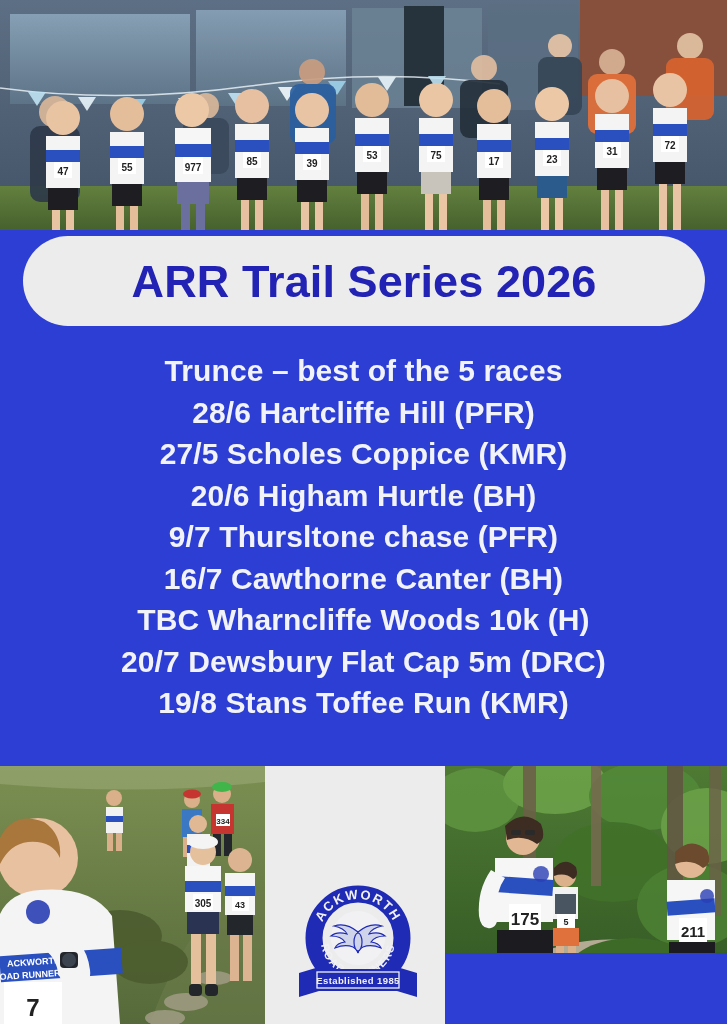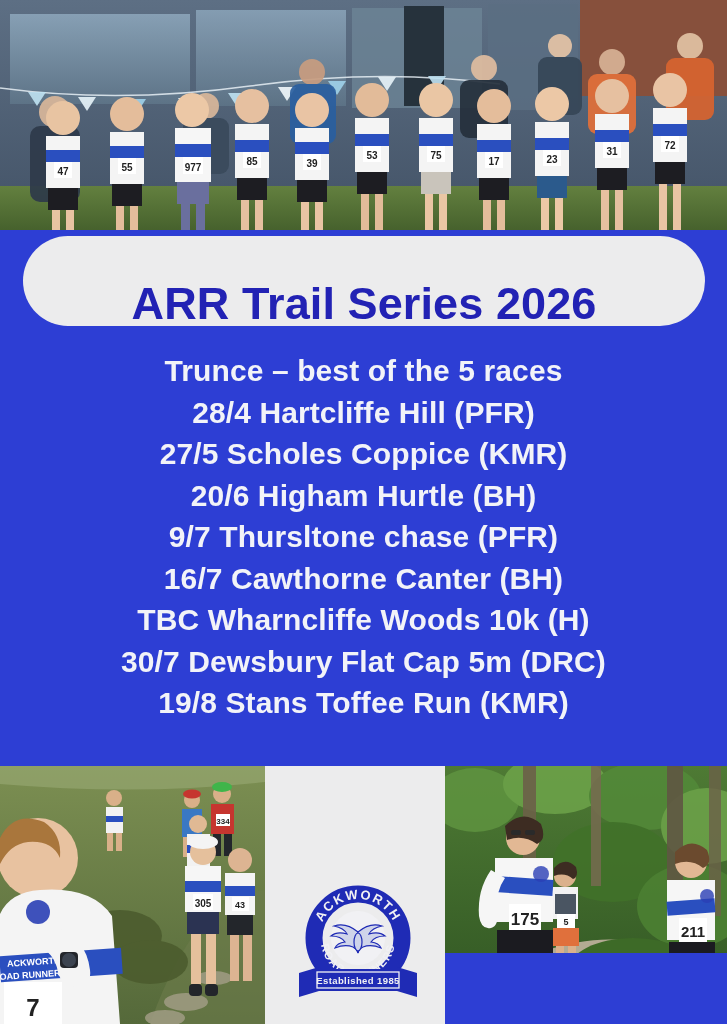--- a/index.html
+++ b/index.html
@@ -45,7 +45,7 @@
     background: #ececed;
     border-radius: 45px;
     display: flex;
-    align-items: flex-end;
+    align-items: center;
     justify-content: center;
   }
   .title-text {

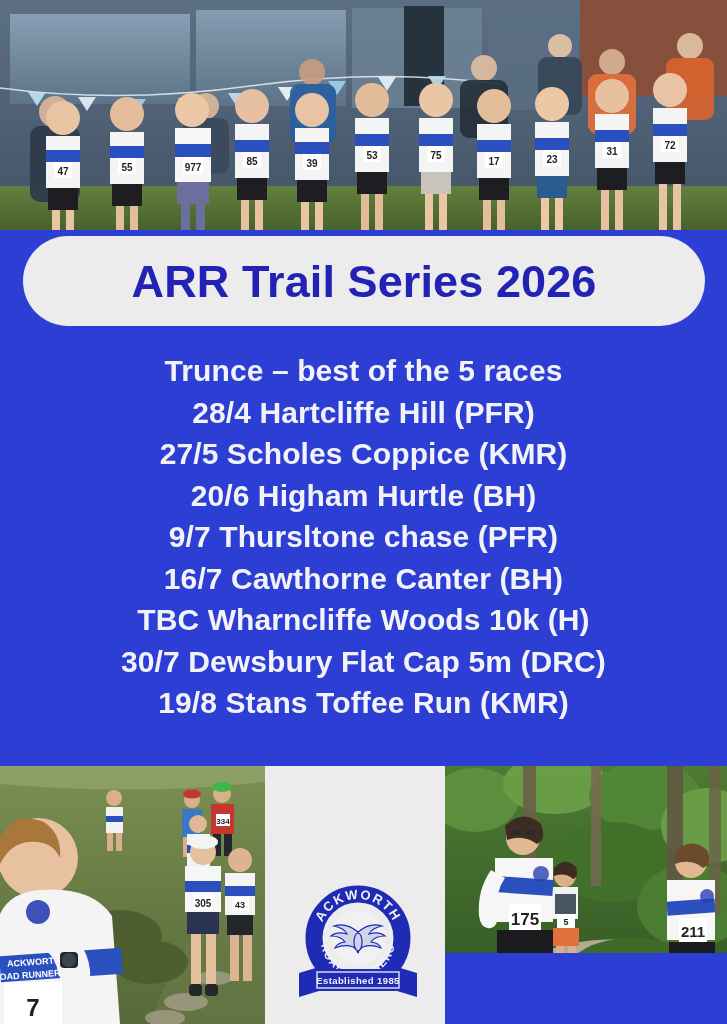--- a/index.html
+++ b/index.html
@@ -303,7 +303,7 @@
 
   <ul class="race-list">
     <li class="race-line">Trunce  – best of the 5 races</li>
-    <li class="race-line">28/4 Hartcliffe Hill (PFR)</li>
+    <li class="race-line">28/6 Hartcliffe Hill (PFR)</li>
     <li class="race-line">27/5 Scholes Coppice (KMR)</li>
     <li class="race-line">20/6 Higham Hurtle (BH)</li>
     <li class="race-line">9/7 Thursltone chase (PFR)</li>

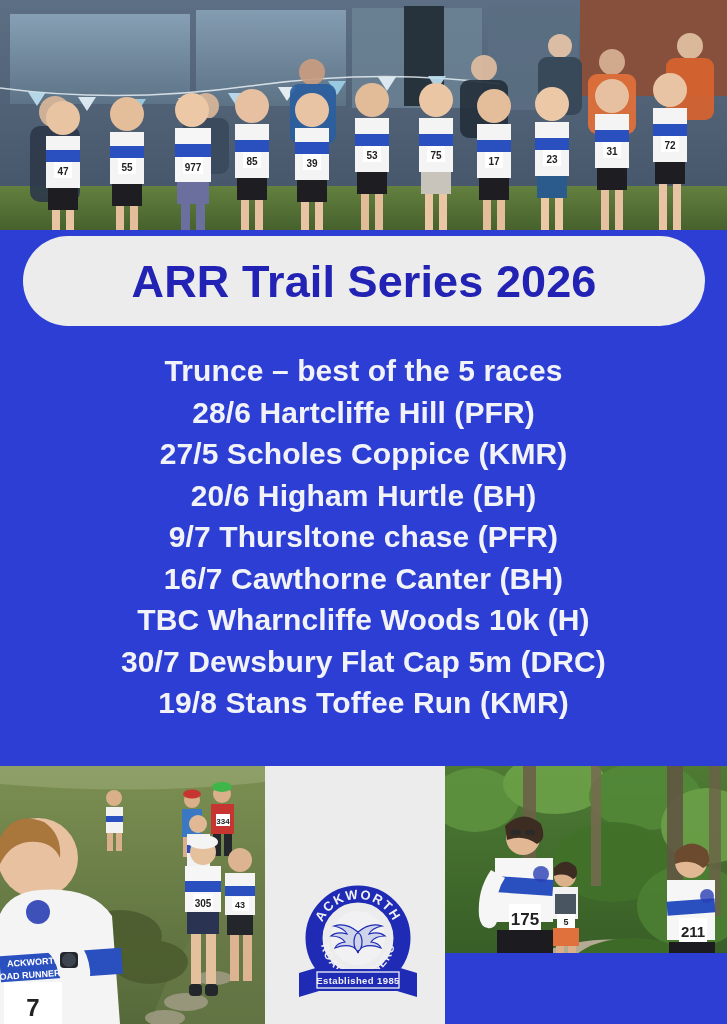--- a/index.html
+++ b/index.html
@@ -309,7 +309,7 @@
     <li class="race-line">9/7 Thursltone chase (PFR)</li>
     <li class="race-line">16/7 Cawthorne Canter (BH)</li>
     <li class="race-line">TBC Wharncliffe Woods 10k (H)</li>
-    <li class="race-line">30/7 Dewsbury Flat Cap 5m (DRC)</li>
+    <li class="race-line">20/7 Dewsbury Flat Cap 5m (DRC)</li>
     <li class="race-line">19/8 Stans Toffee Run (KMR)</li>
   </ul>
 

